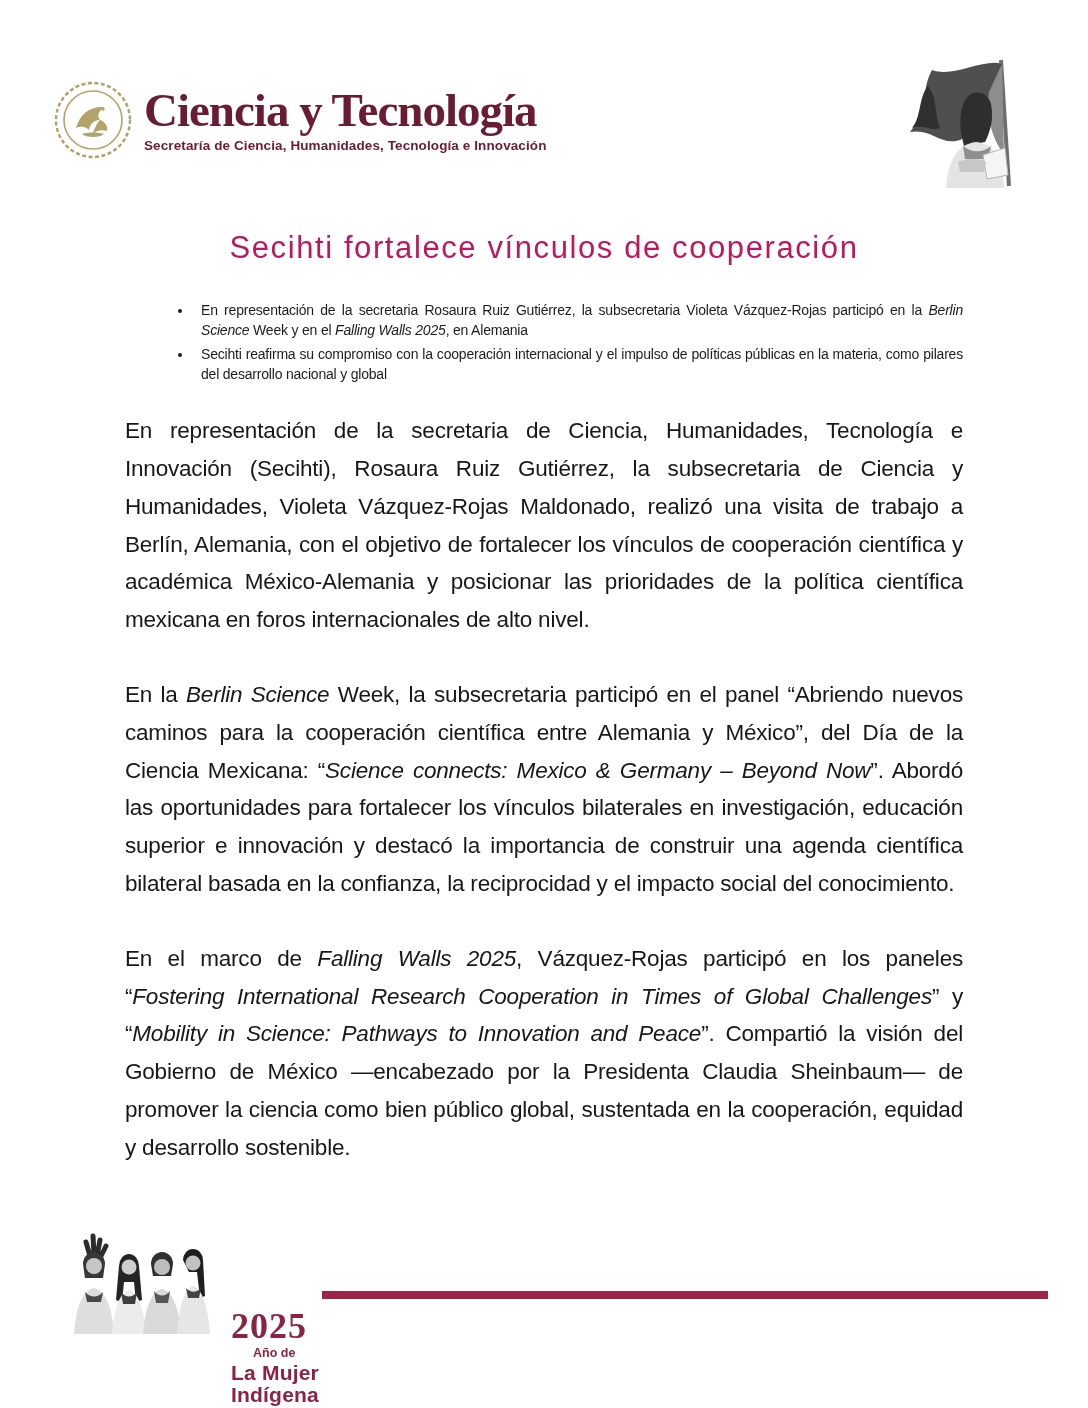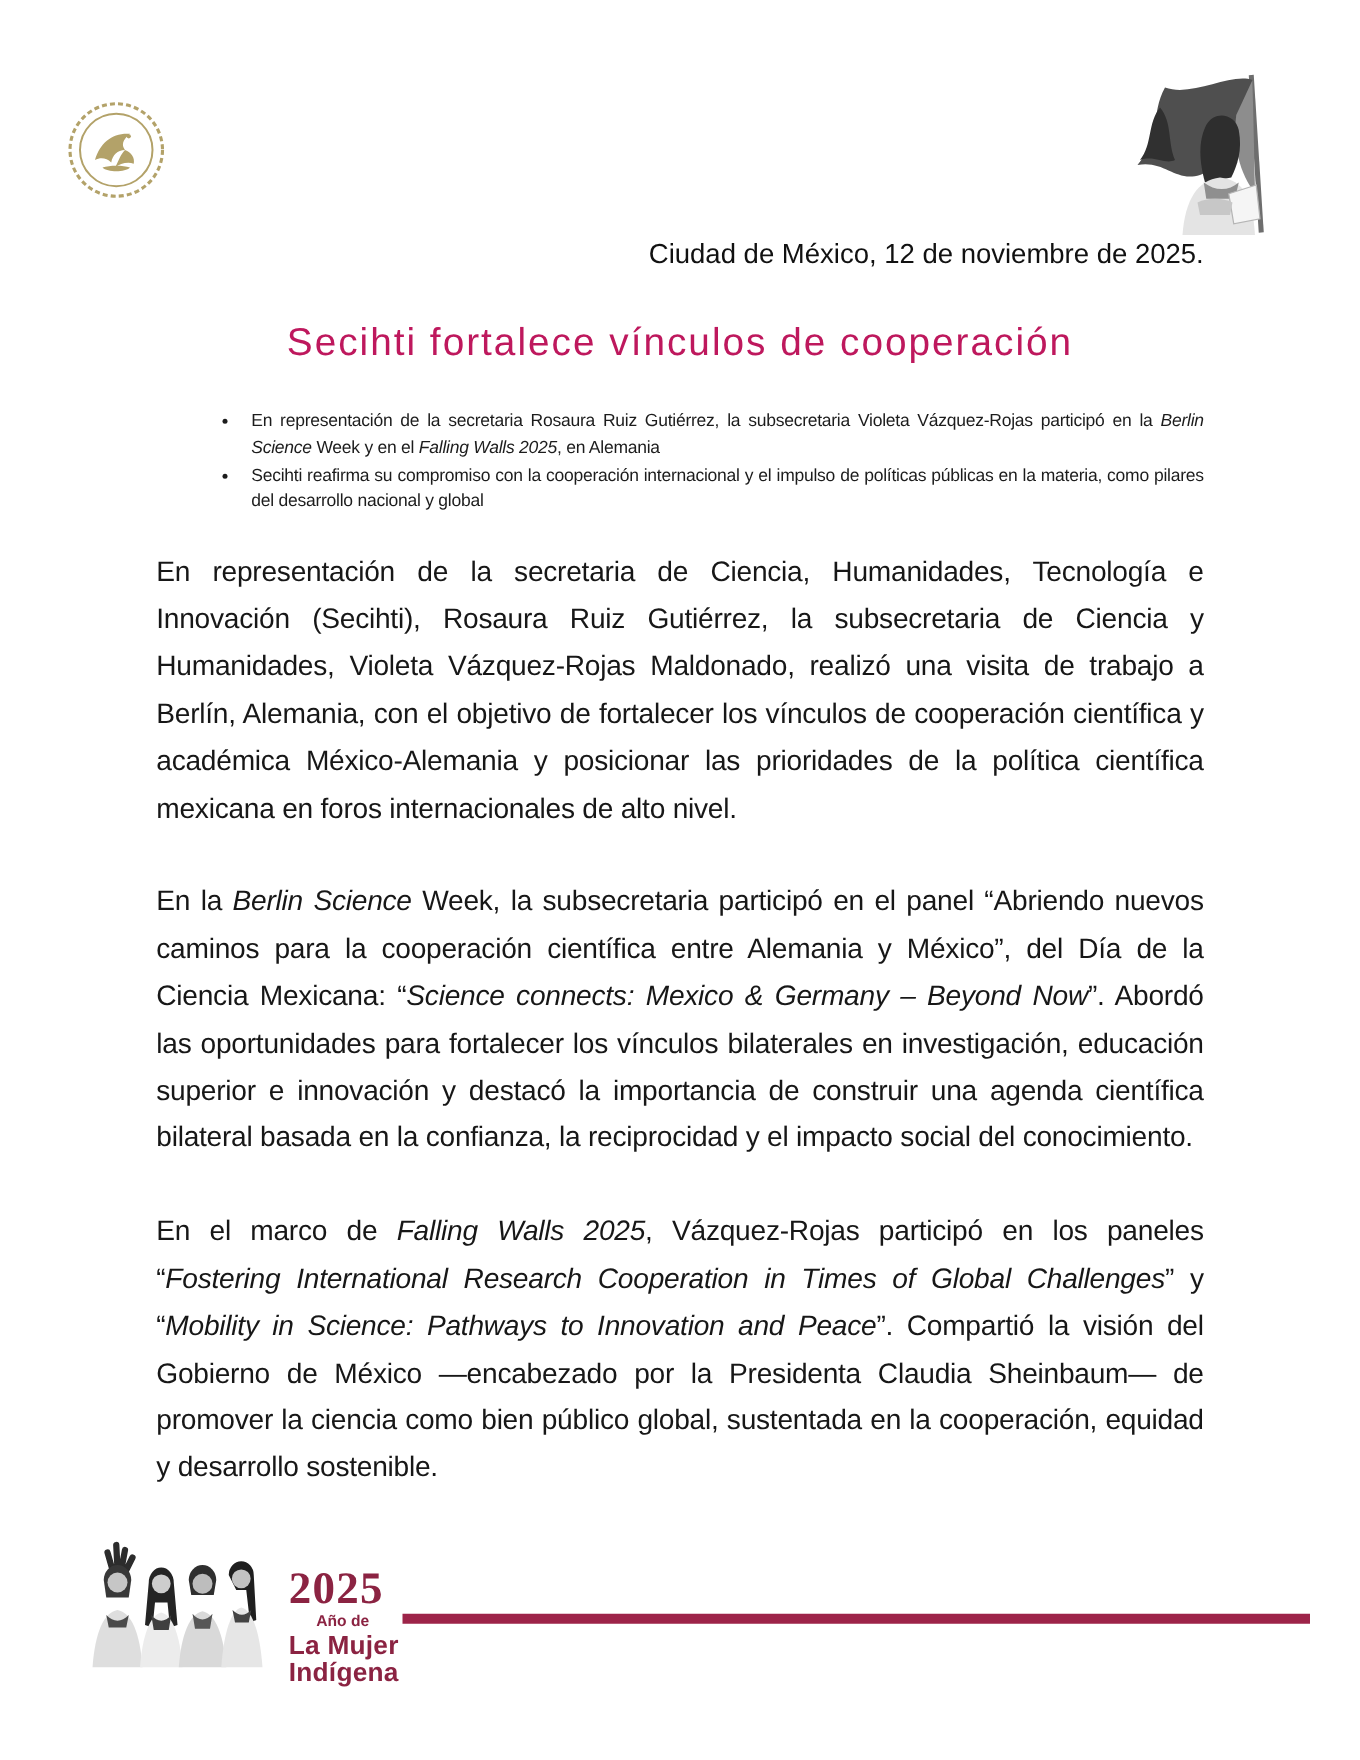--- a/index.html
+++ b/index.html
@@ -152,6 +152,10 @@
       <path d="M30,58 C36,56 46,56 52,58 C48,62 34,62 30,58 Z" fill="#b3a269"></path>
       <circle cx="51" cy="33" r="1.7" fill="#b3a269"></circle>
     </svg>
+    <div class="logo-text">
+      <div class="logo-title">Ciencia y Tecnología</div>
+      <div class="logo-subtitle">Secretaría de Ciencia, Humanidades, Tecnología e Innovación</div>
+    </div>
   </div>
 
   <svg class="flag-img" viewBox="0 0 150 130">

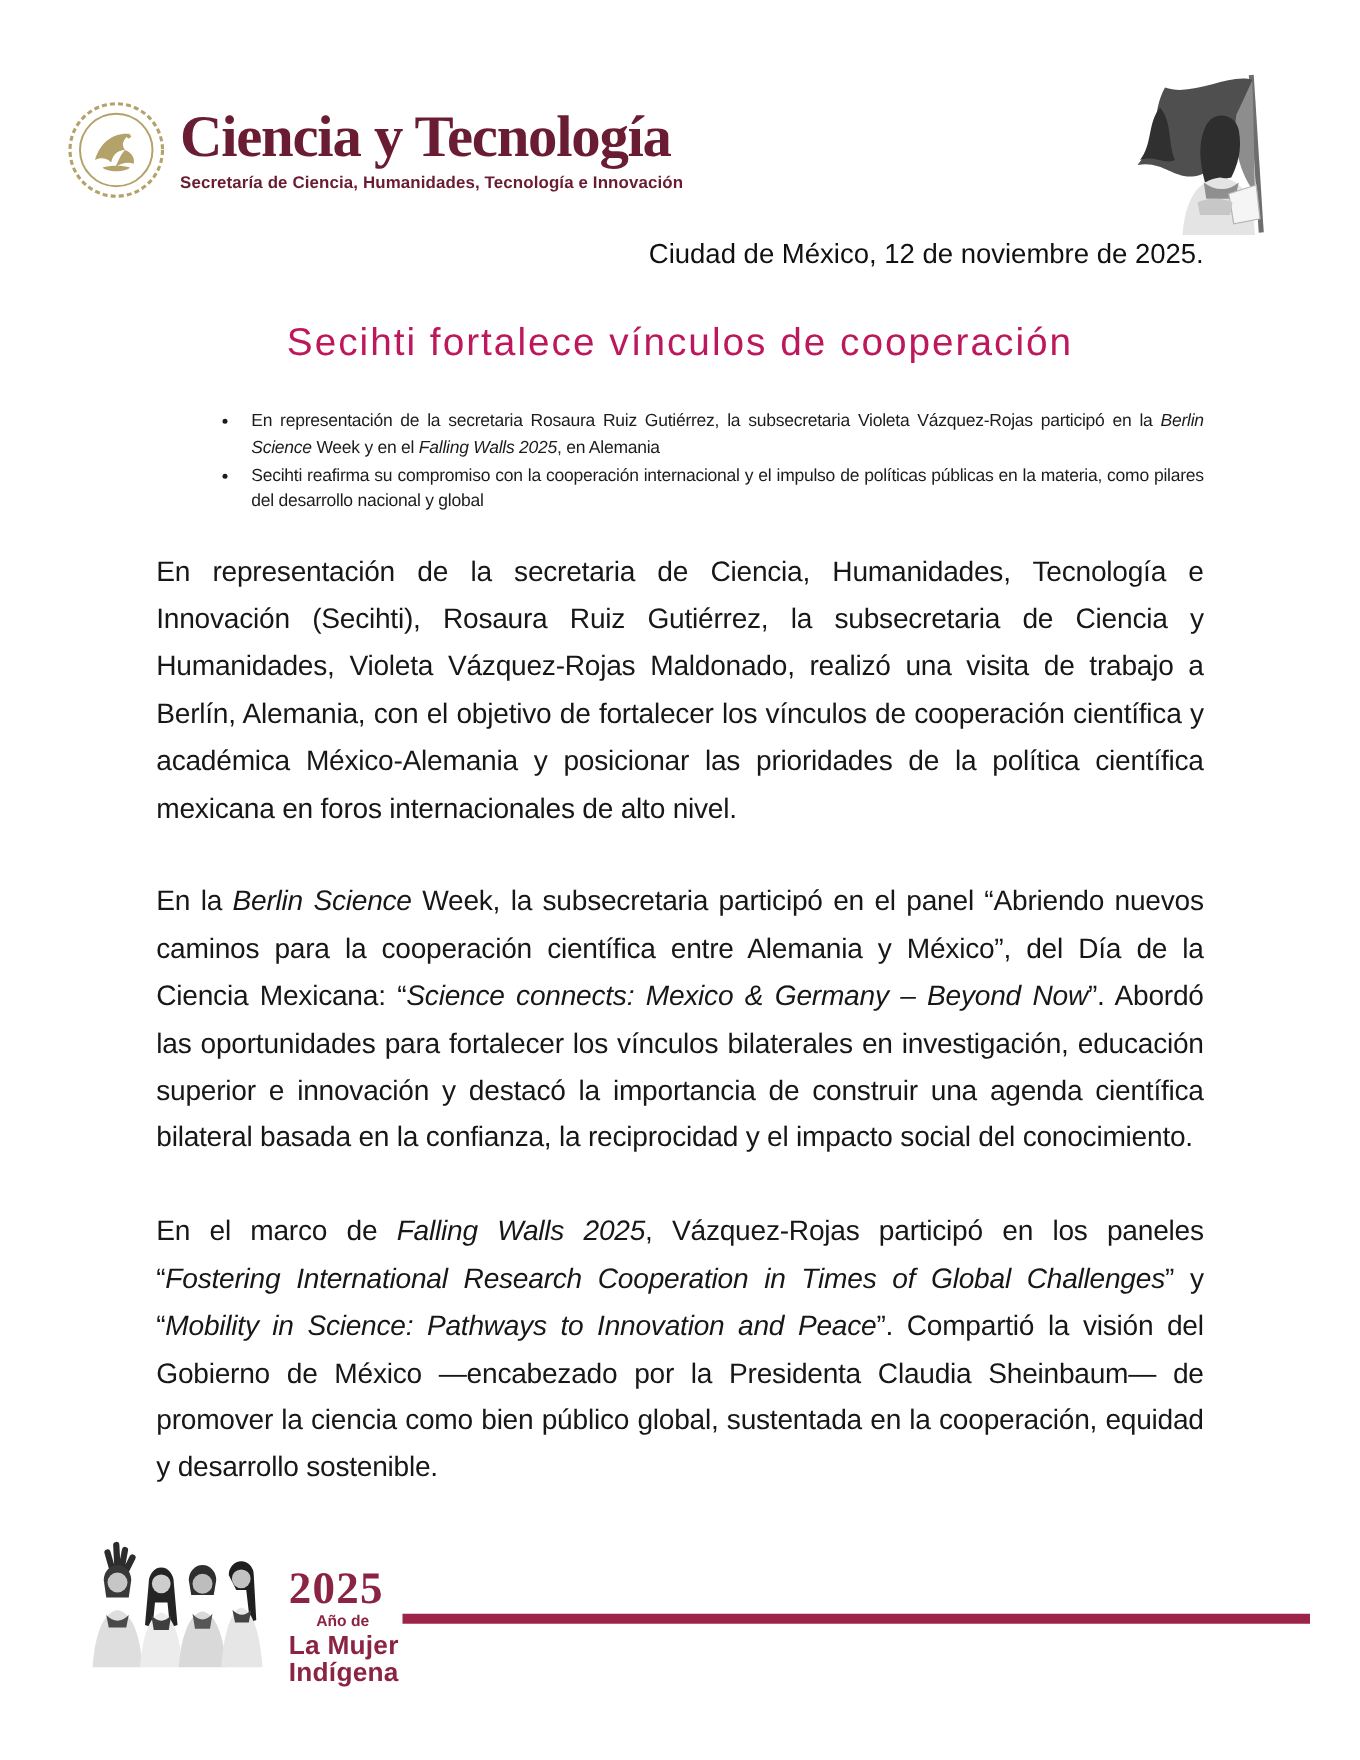--- a/index.html
+++ b/index.html
@@ -173,7 +173,6 @@
 
   <div class="content">
     <div class="meta">
-      <div>Ciudad de México, 12 de noviembre de 2025.</div>
     </div>
 
     <h1 class="doc-title">

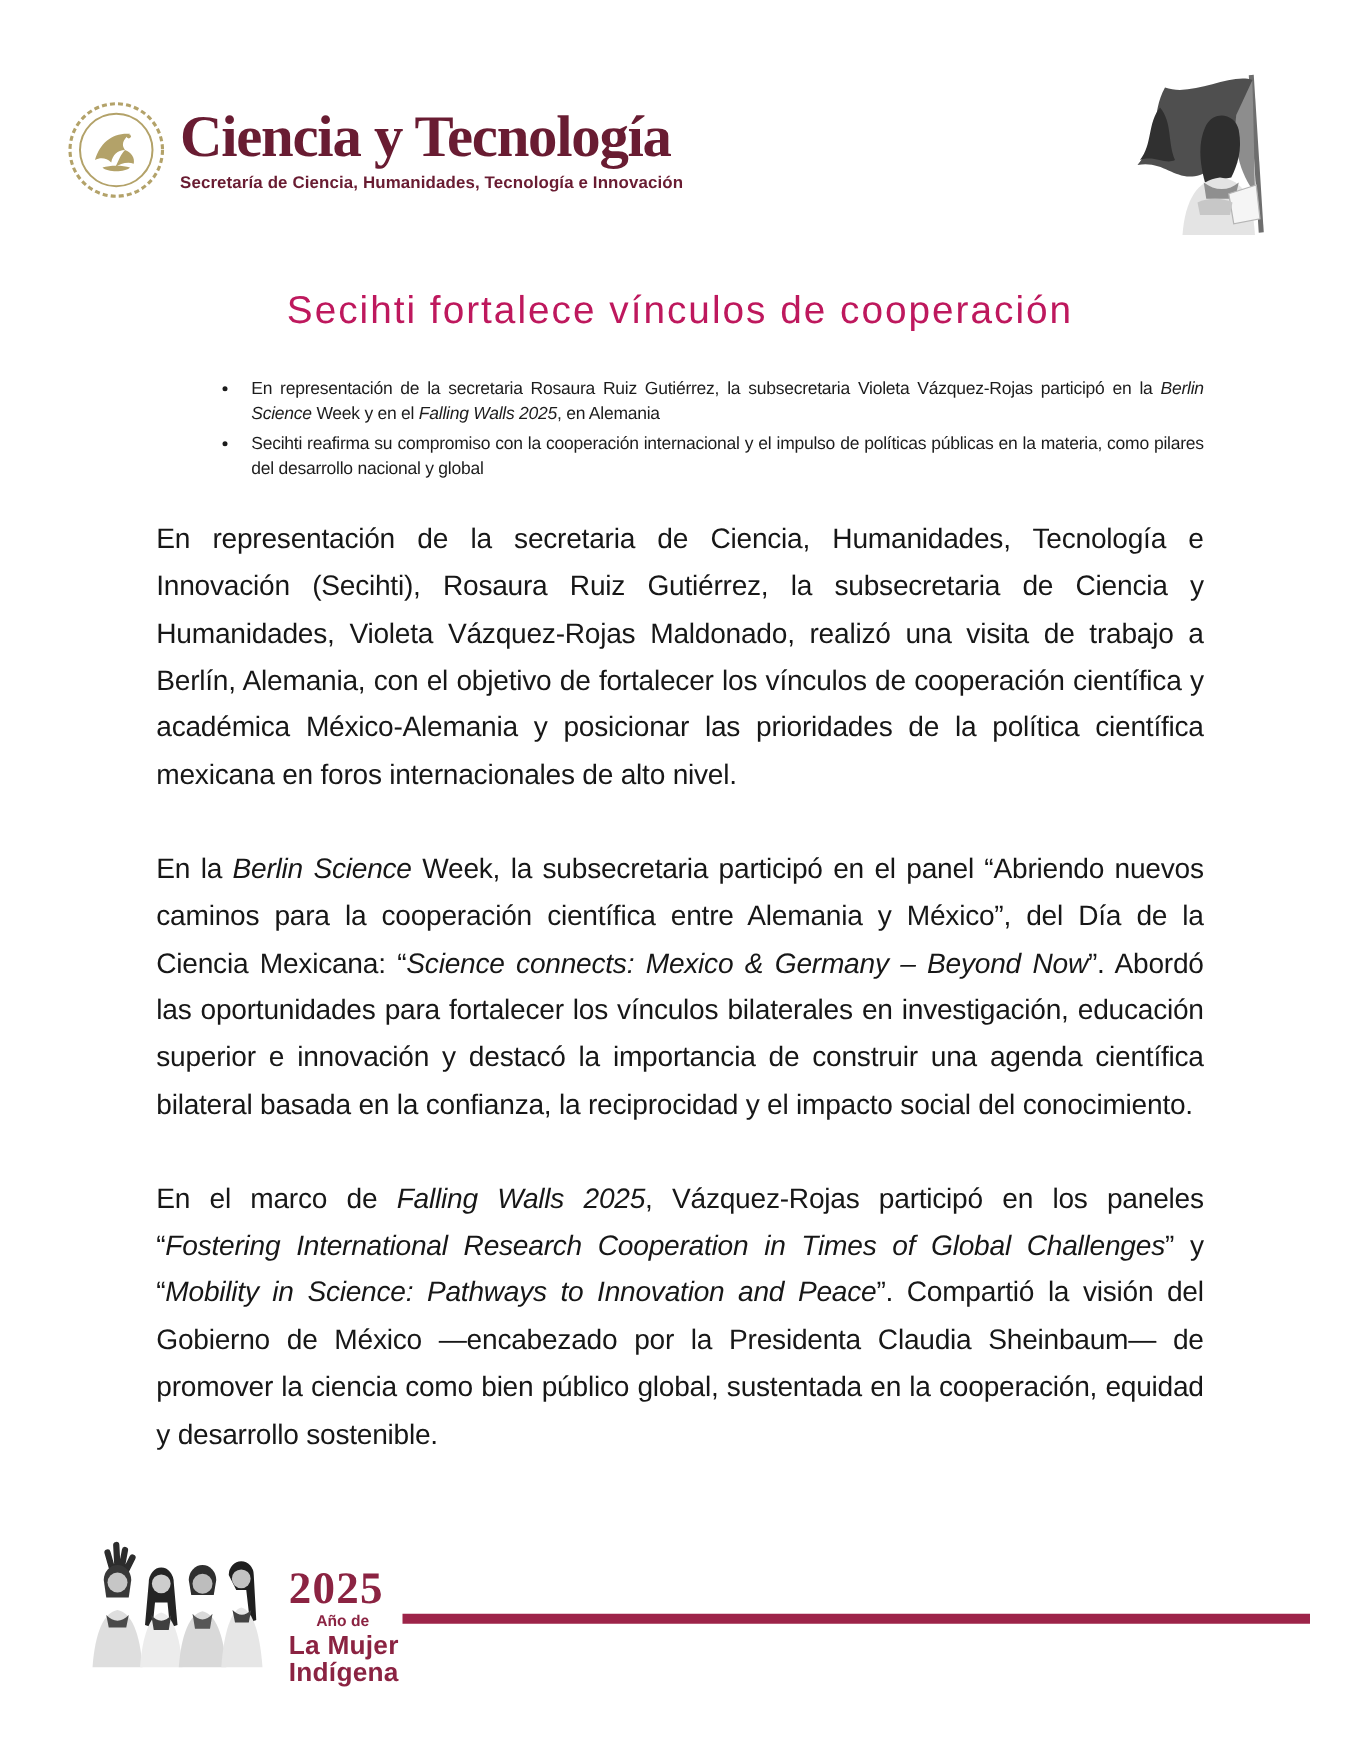--- a/index.html
+++ b/index.html
@@ -108,7 +108,7 @@
   .footer-lockup {
     position: absolute;
     left: 231px;
-    top: 1252px;
+    top: 1308px;
     color: #8b2342;
     line-height: 1;
   }

